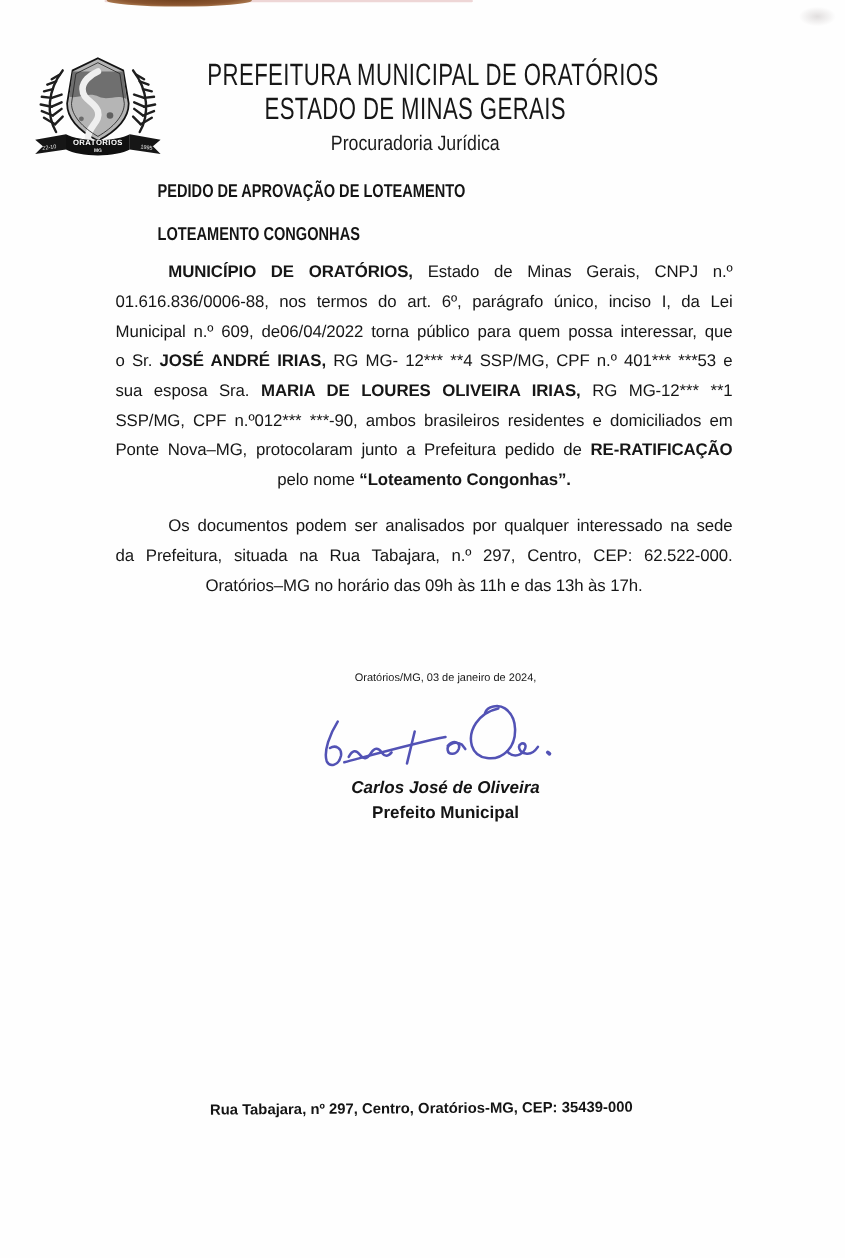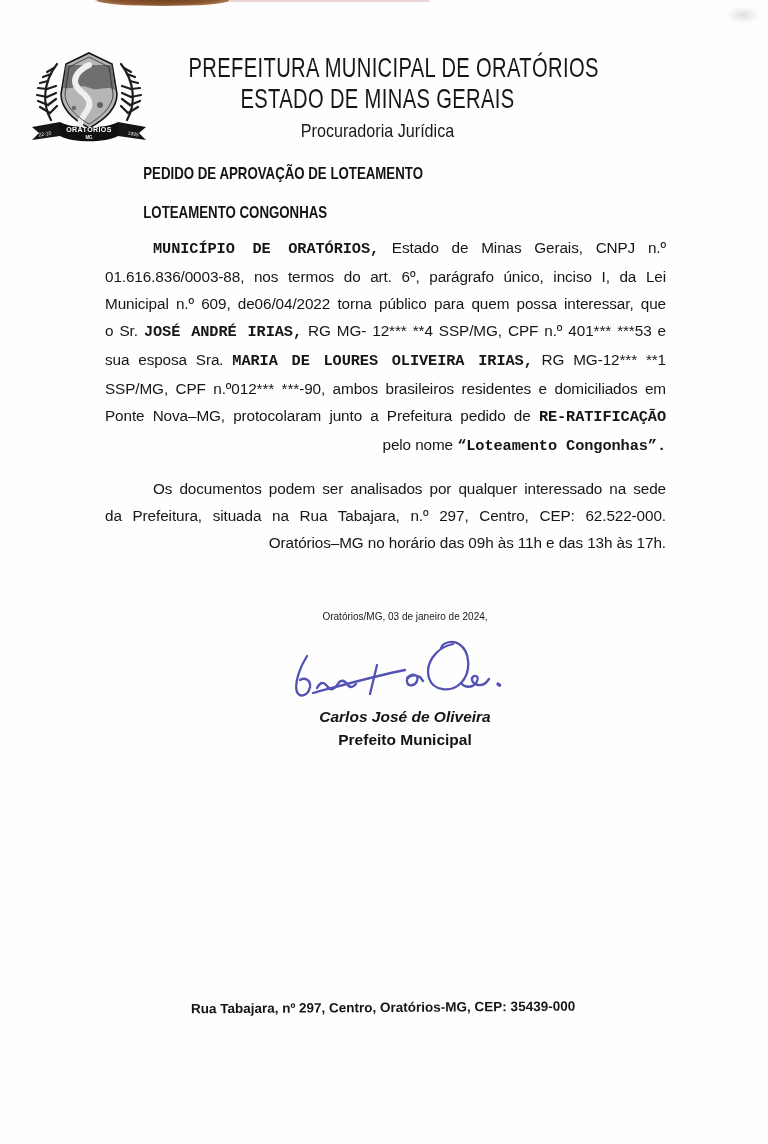--- a/index.html
+++ b/index.html
@@ -38,7 +38,7 @@
   .tline { text-align:right; }
   .tline.just { text-align:justify; text-align-last:justify; }
   .tline.indent { text-indent:48px; }
-  .b { font-weight:700;font-family:Liberation Mono, monospace; }
+  .b { font-weight:700; }
 
   .dateline { position:absolute; left:105px; top:611px; width:600px; text-align:center;
     font-size:10px; color:#181818; }

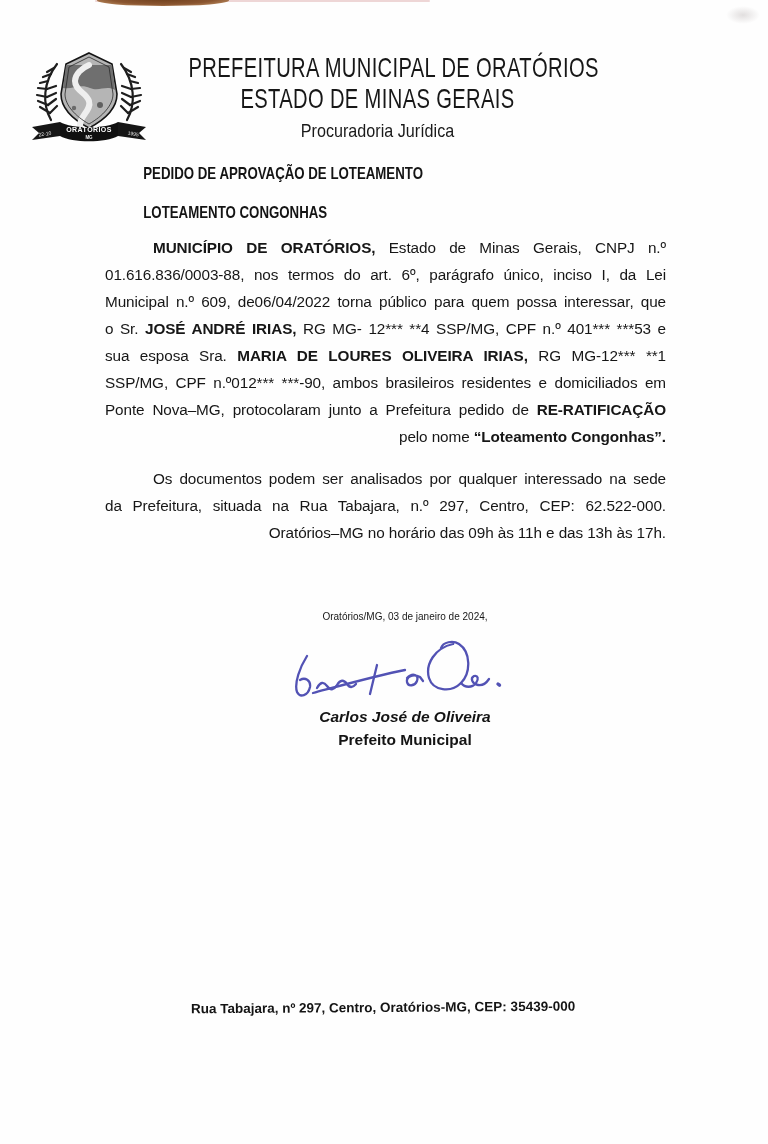--- a/index.html
+++ b/index.html
@@ -112,7 +112,7 @@
   <div class="bodytext">
     <div class="para">
         <div class="tline just indent"><span class="b">MUNICÍPIO DE ORATÓRIOS,</span><span> Estado de Minas Gerais, CNPJ n.º</span></div>
-        <div class="tline just"><span>01.616.836/0003-88, nos termos do art. 6º, parágrafo único, inciso I, da Lei</span></div>
+        <div class="tline just"><span>01.616.836/0006-88, nos termos do art. 6º, parágrafo único, inciso I, da Lei</span></div>
         <div class="tline just"><span>Municipal n.º 609, de06/04/2022 torna público para quem possa interessar, que</span></div>
         <div class="tline just"><span>o Sr. </span><span class="b">JOSÉ ANDRÉ IRIAS,</span><span> RG MG- 12*** **4 SSP/MG, CPF n.º 401*** ***53 e</span></div>
         <div class="tline just"><span>sua esposa Sra. </span><span class="b">MARIA DE LOURES OLIVEIRA IRIAS,</span><span> RG MG-12*** **1</span></div>

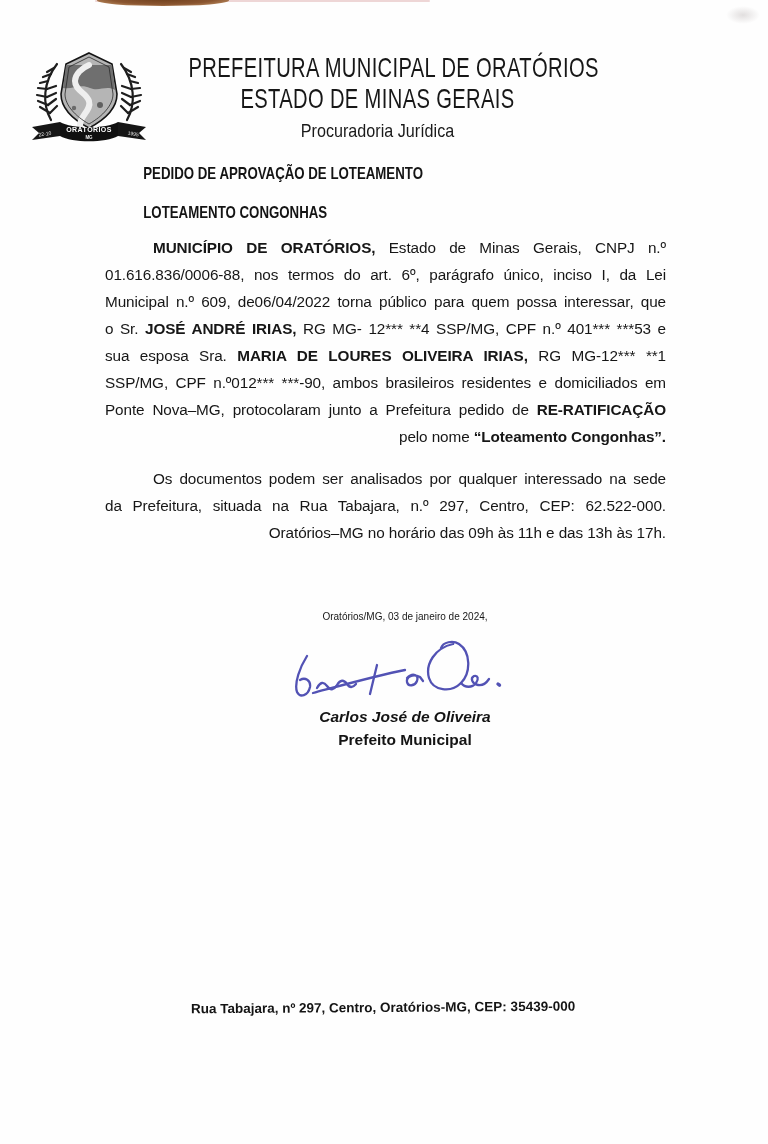--- a/index.html
+++ b/index.html
@@ -35,7 +35,7 @@
   .bodytext { position:absolute; left:105px; top:234px; width:561px;
     font-size:15.3px; line-height:27px; color:#161616; letter-spacing:-0.1px; }
   .para + .para { margin-top:15px; }
-  .tline { text-align:right; }
+  .tline { text-align:center; }
   .tline.just { text-align:justify; text-align-last:justify; }
   .tline.indent { text-indent:48px; }
   .b { font-weight:700; }

